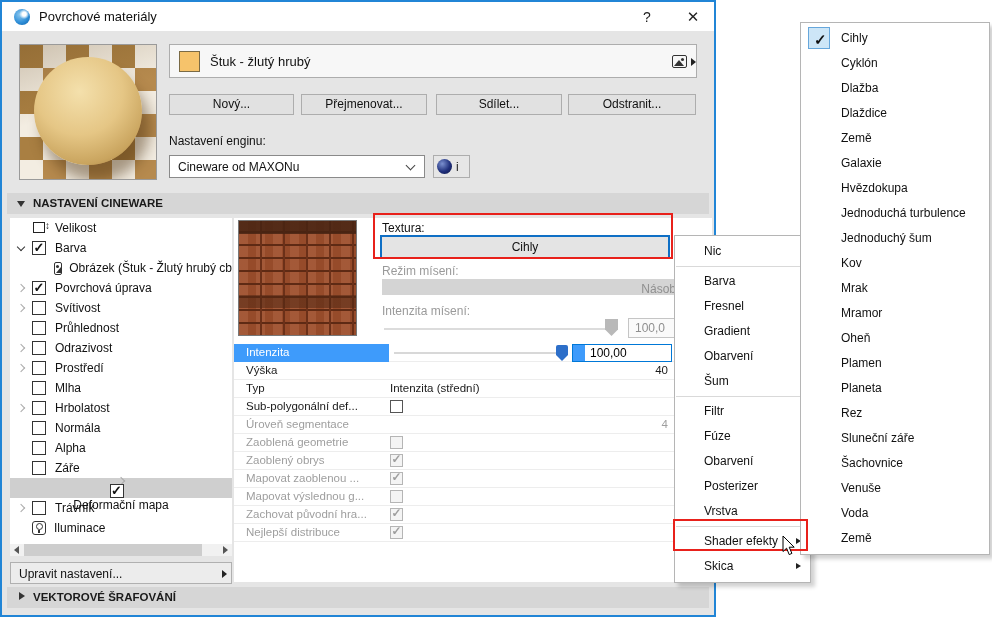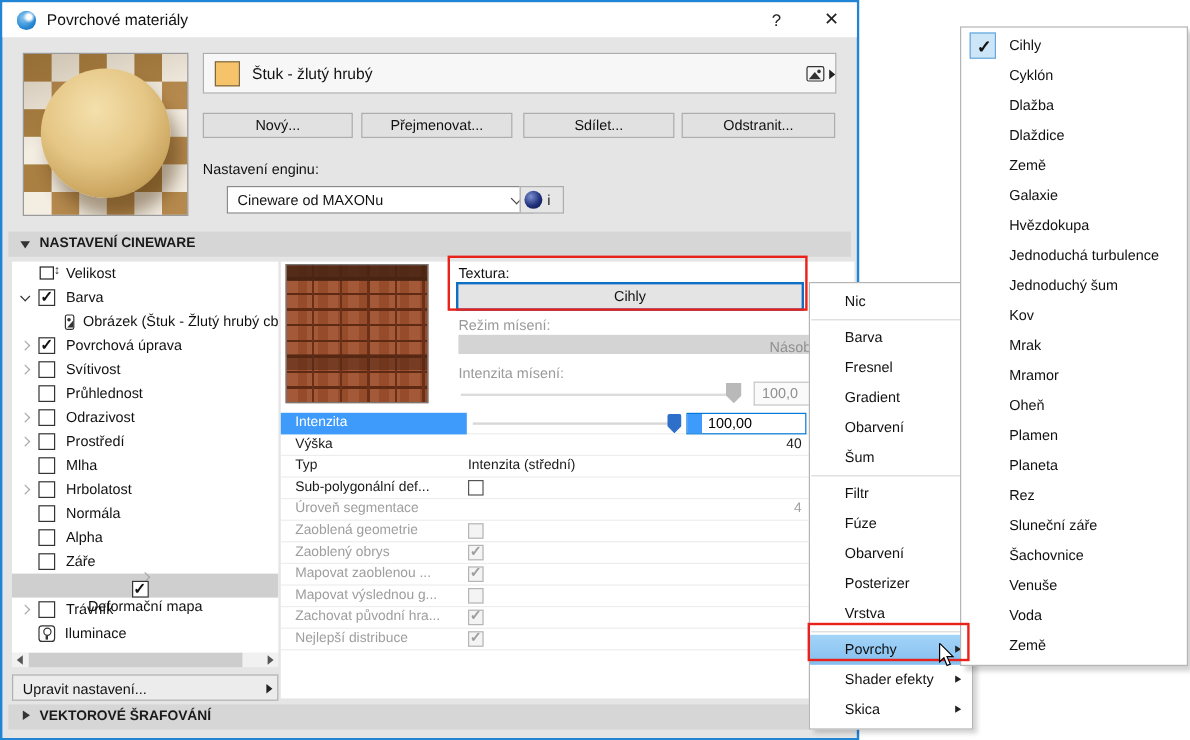--- a/index.html
+++ b/index.html
@@ -45,7 +45,7 @@
   .btn-del { left:566px; top:92px; width:128px; }
 
   .engine-label { left:167px; top:132px; font-size:12px; color:#111; }
-  .engine-select { left:167px; top:153px; width:256px; height:23px; background:#fff; border:1px solid #8a8a8a;margin-left:20px; }
+  .engine-select { left:167px; top:153px; width:256px; height:23px; background:#fff; border:1px solid #8a8a8a; }
   .engine-value { left:8px; top:4px; font-size:12px; color:#111; }
   .vchev { width:7px; height:7px; border-right:1.5px solid #444; border-bottom:1.5px solid #444; transform:rotate(45deg); }
   .engine-chev { left:237px; top:6px; }

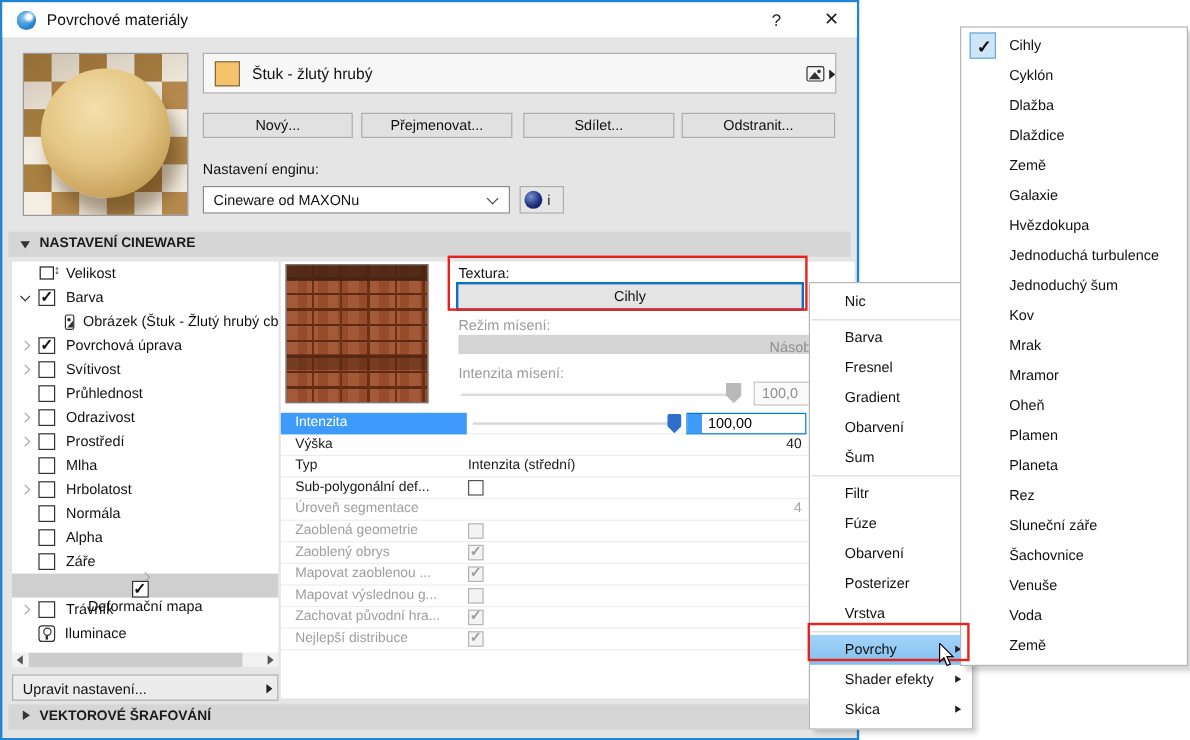--- a/index.html
+++ b/index.html
@@ -376,10 +376,6 @@
   <div class="citem">Posterizer</div>
   <div class="citem">Vrstva</div>
   <div class="csep"></div>
-  <div class="citem hl">
-    <span>Povrchy</span>
-    <span class="sub-arrow"></span>
-  </div>
   <div class="citem">
     <span>Shader efekty</span>
     <span class="sub-arrow"></span>

